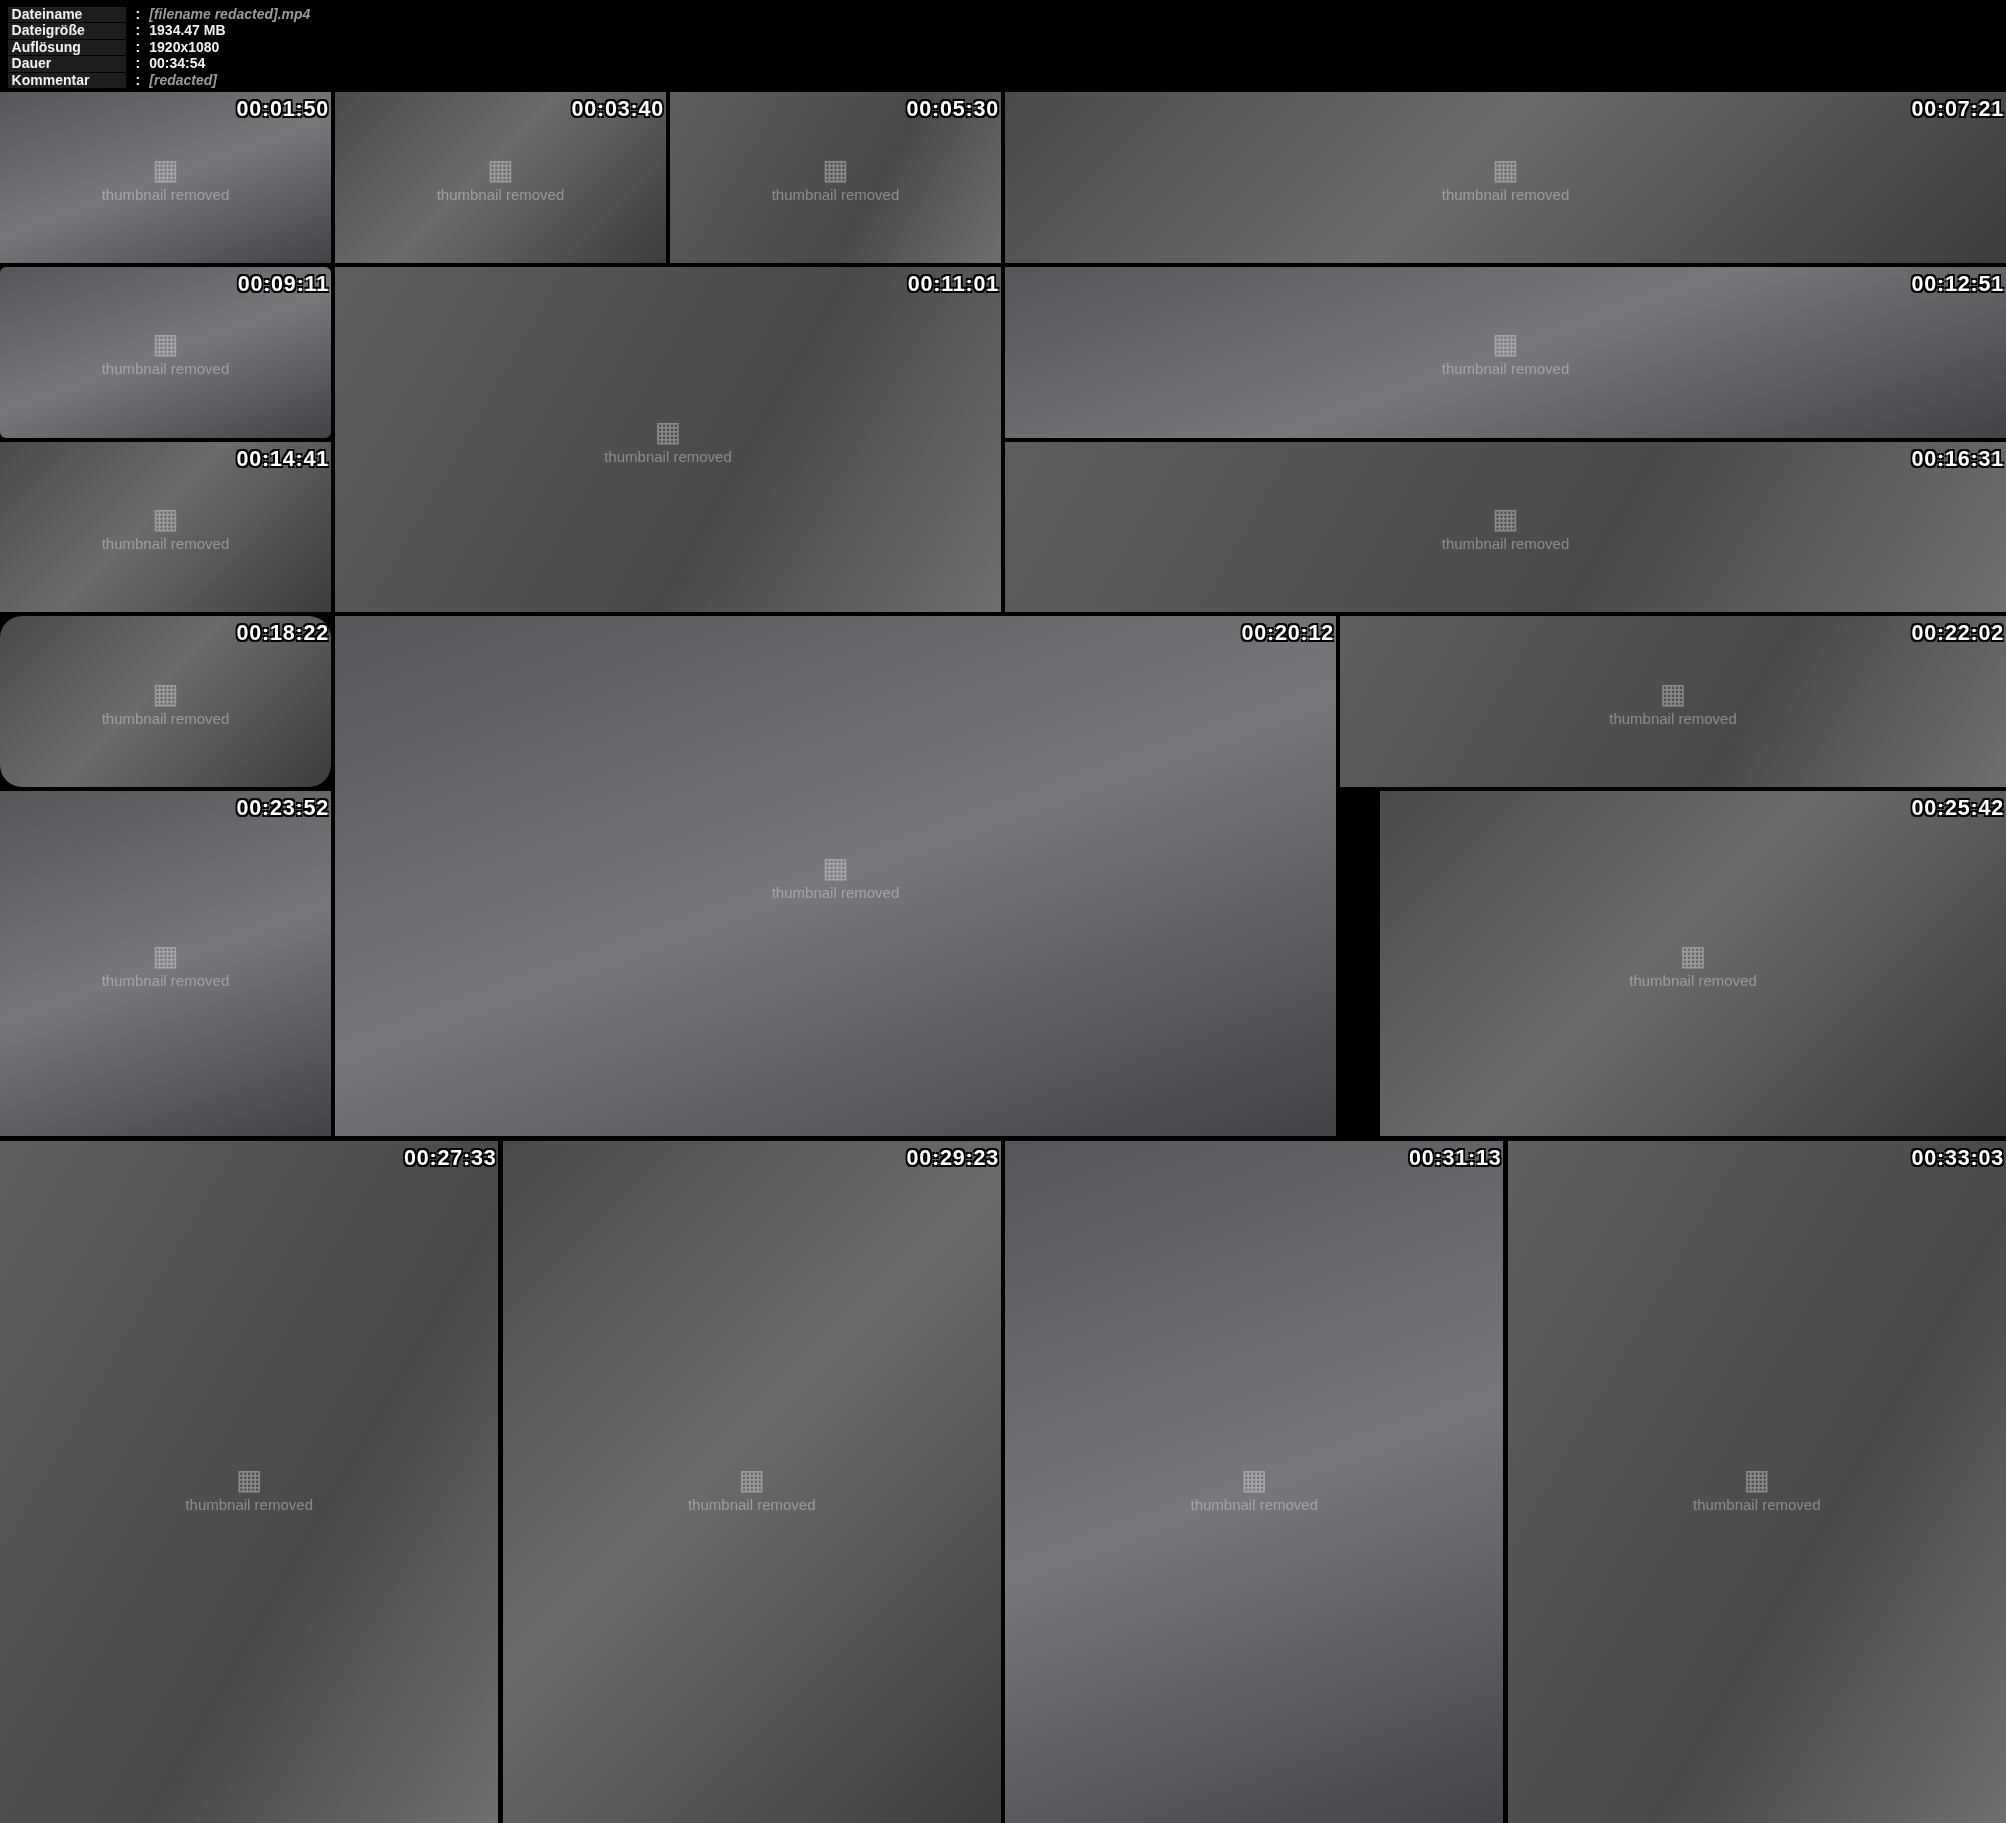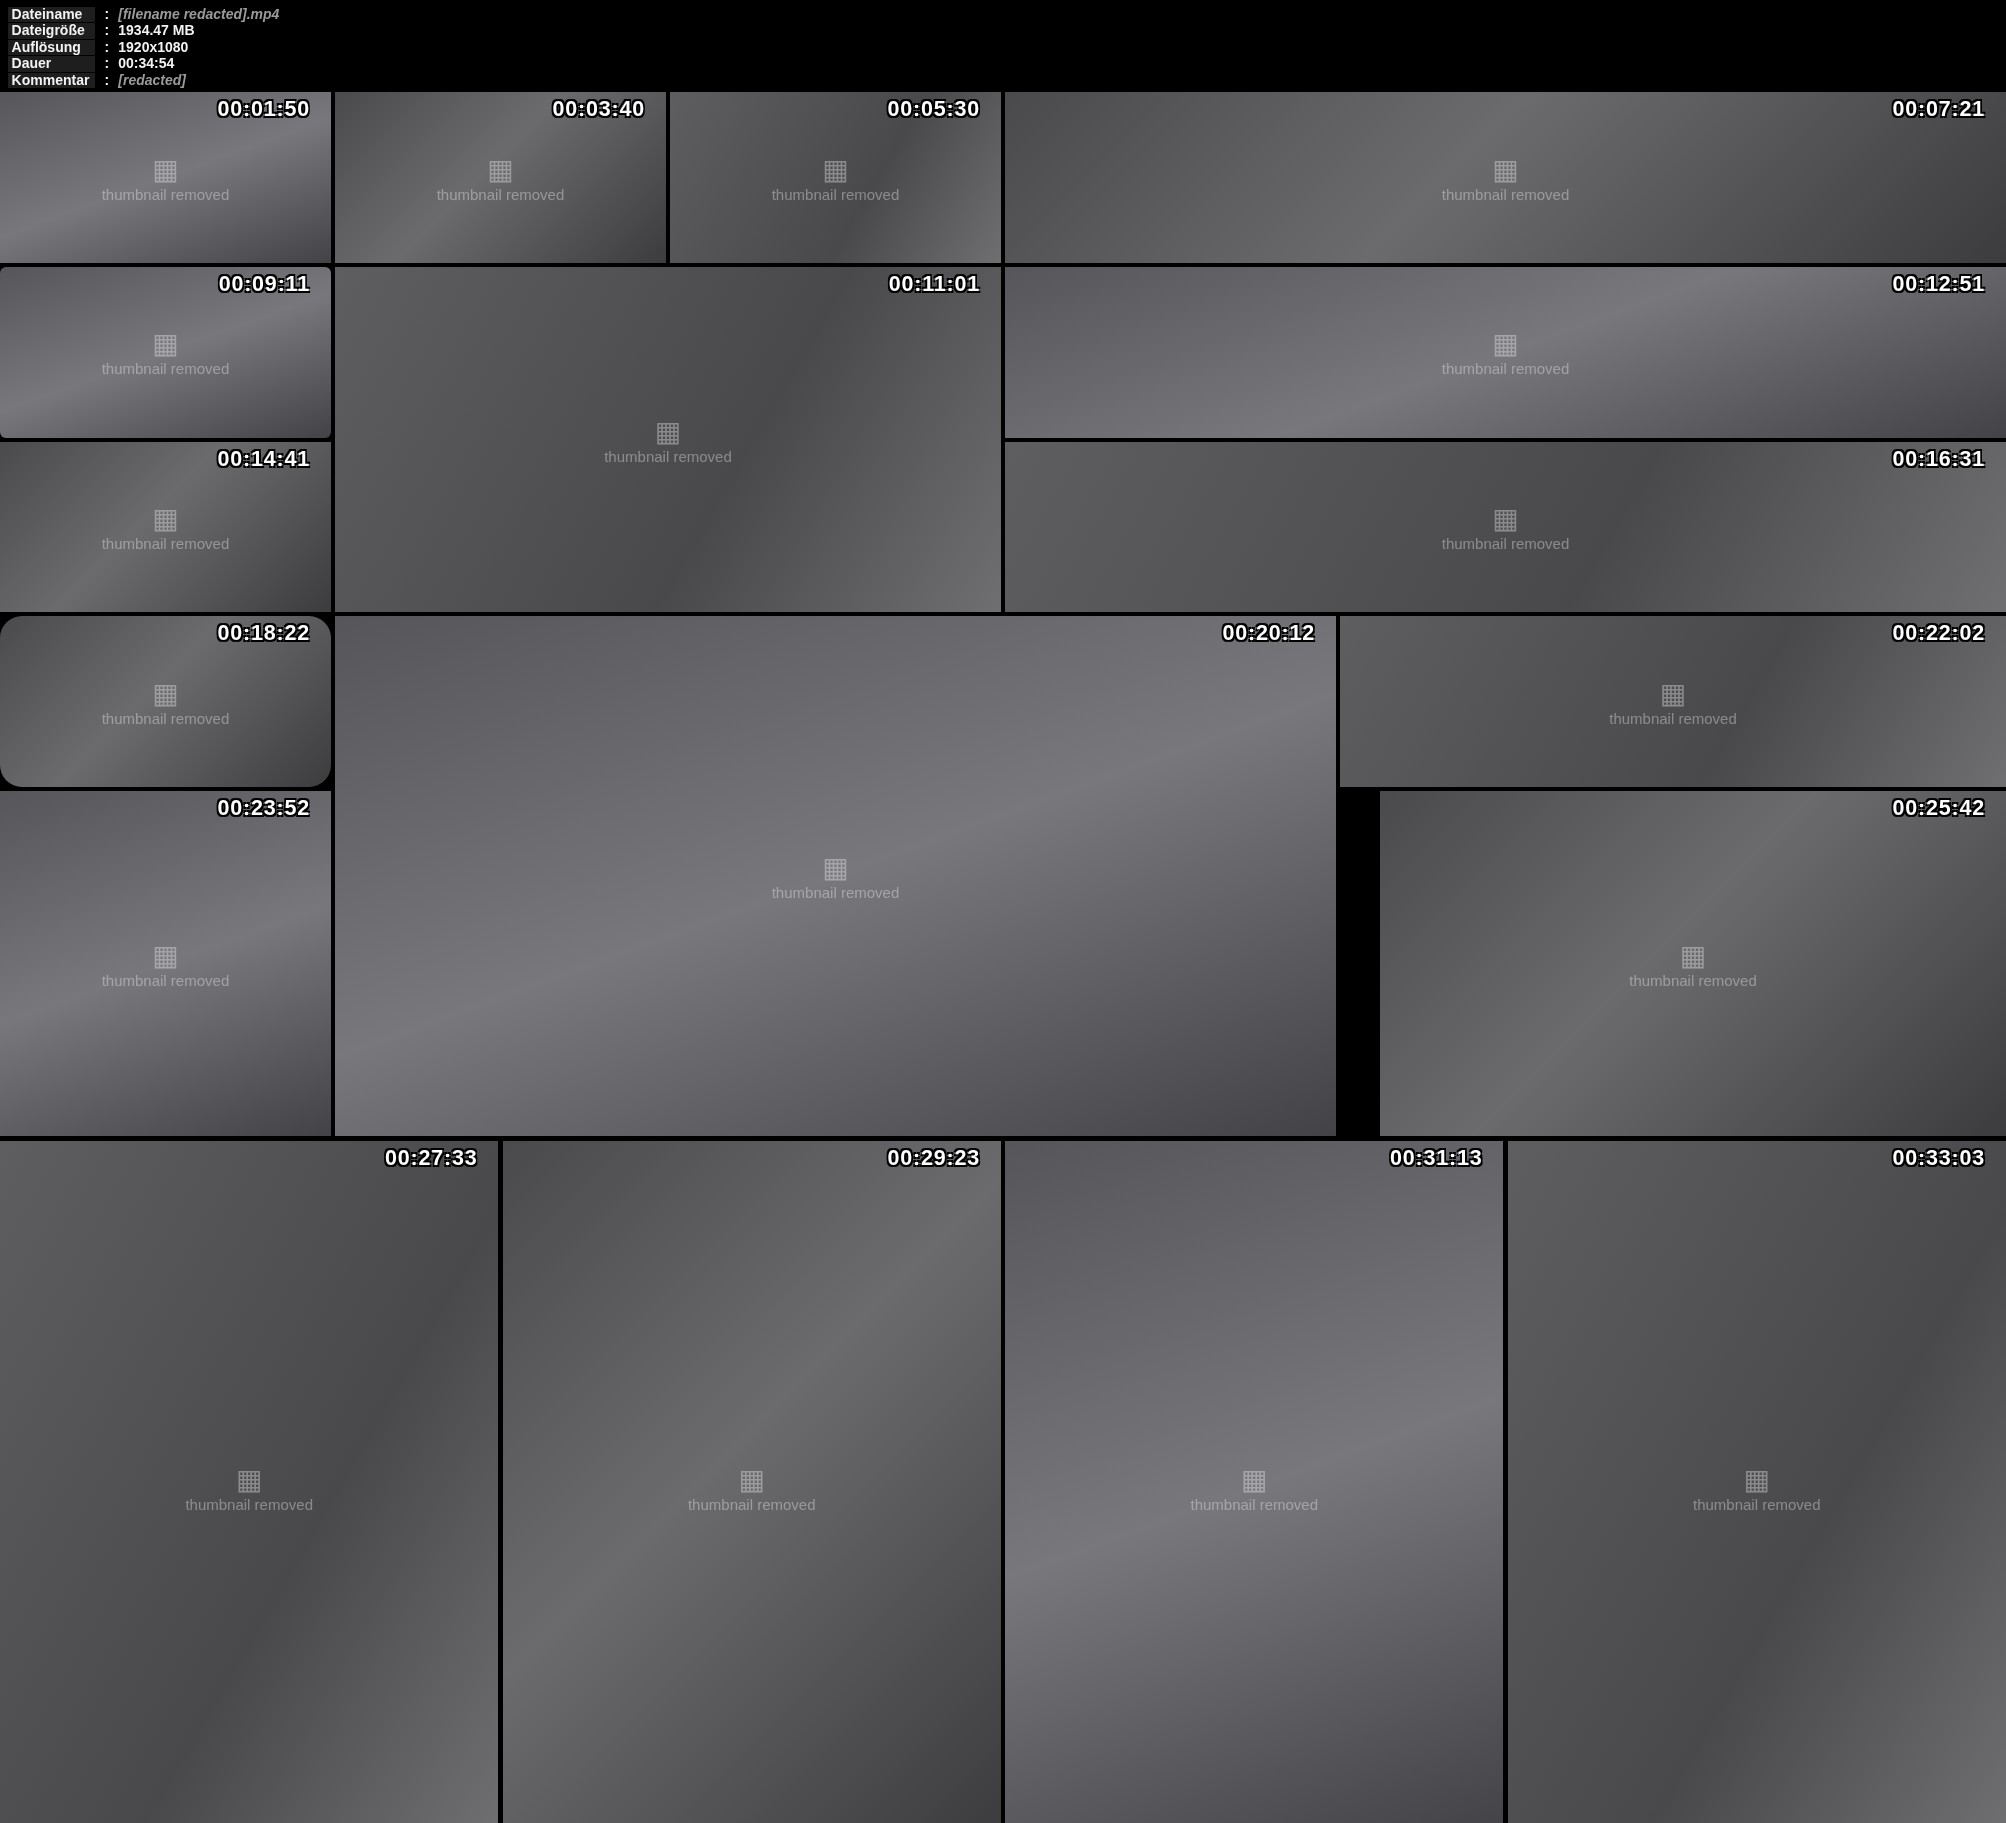--- a/index.html
+++ b/index.html
@@ -28,7 +28,7 @@
   }
   .meta-label {
     display: inline-block;
-    width: 87px;
+    width: 118px;
     background: #1e1e1e;
     color: #f2f2f2;
     padding-left: 3.3px;

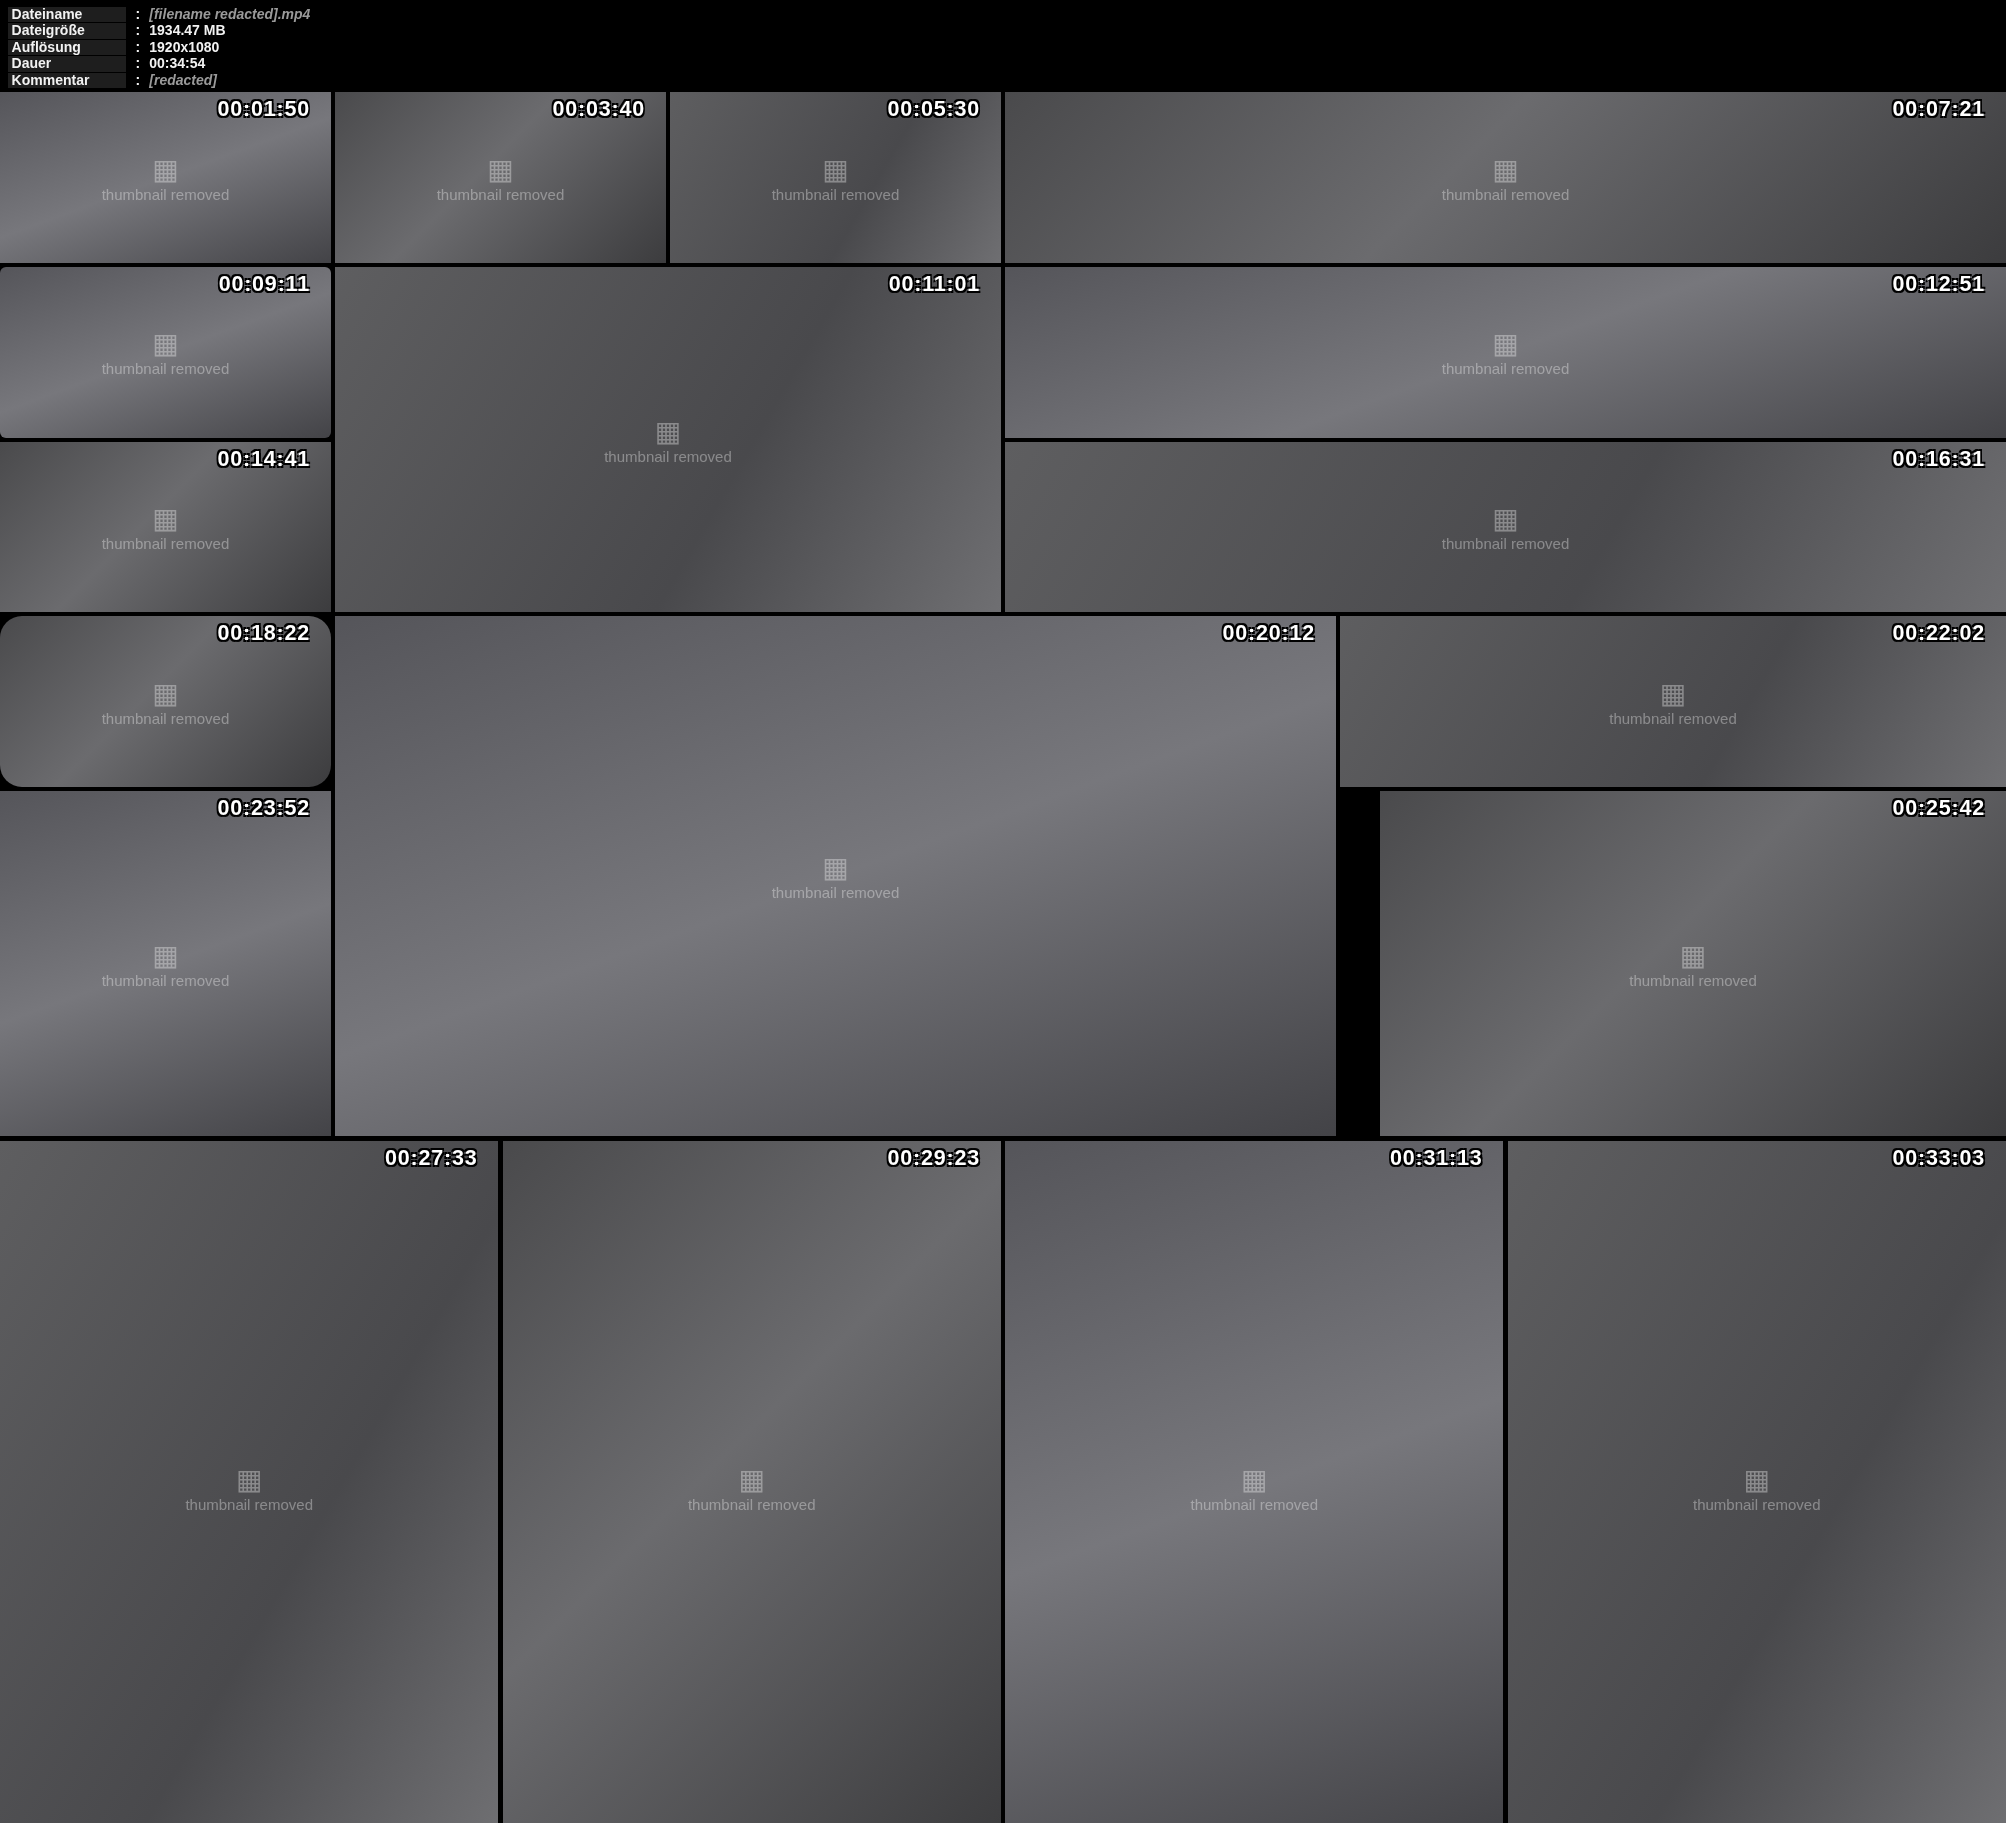--- a/index.html
+++ b/index.html
@@ -66,7 +66,7 @@
   .tile .timestamp {
     position: absolute;
     top: 5px;
-    right: 21px;
+    right: 2px;
     font-size: 21.5px;
     font-weight: bold;
     color: #ffffff;

